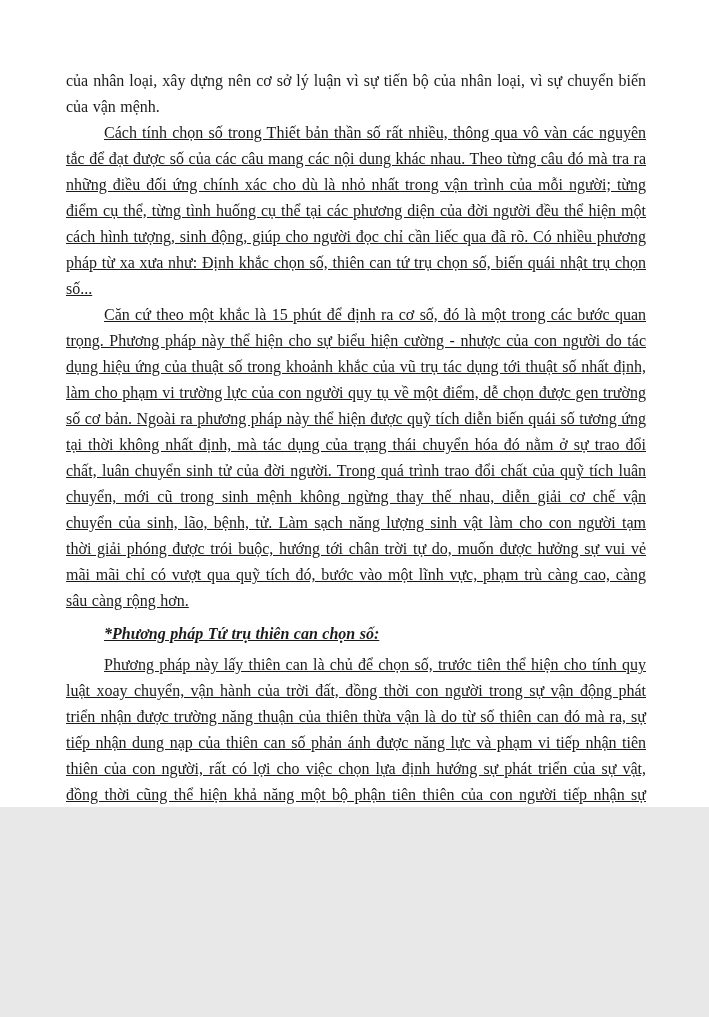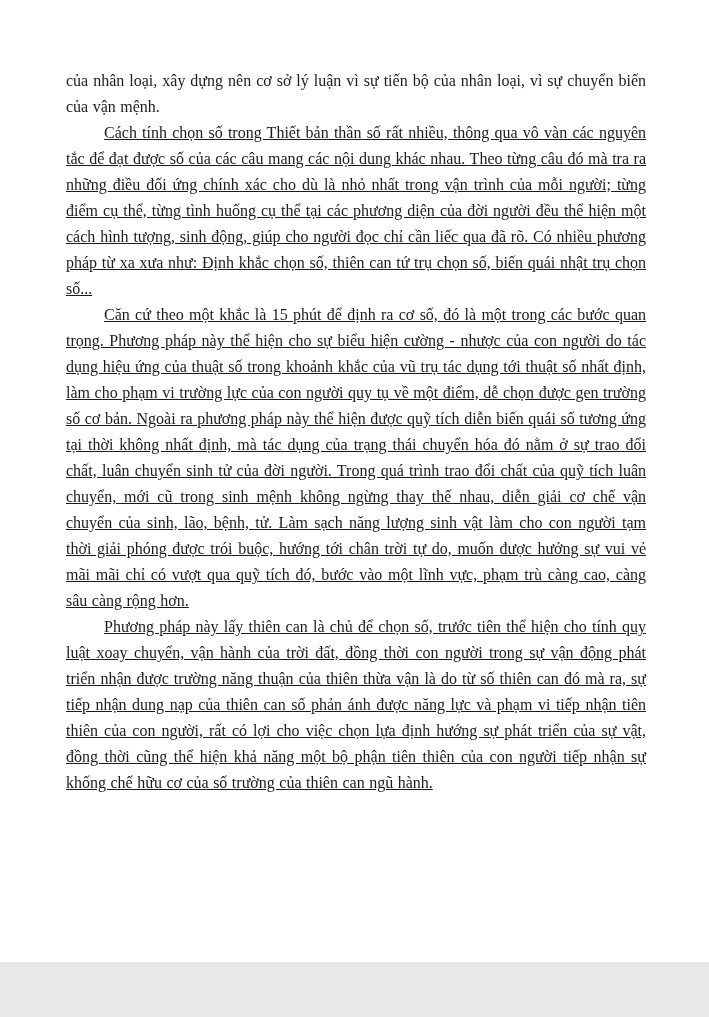--- a/index.html
+++ b/index.html
@@ -10,7 +10,7 @@
   .page {
     position: relative;
     width: 709px;
-    height: 962px;
+    height: 807px;
     margin: 0 auto;
     background: #ffffff;
     font-family: "Liberation Serif", "DejaVu Serif", serif;

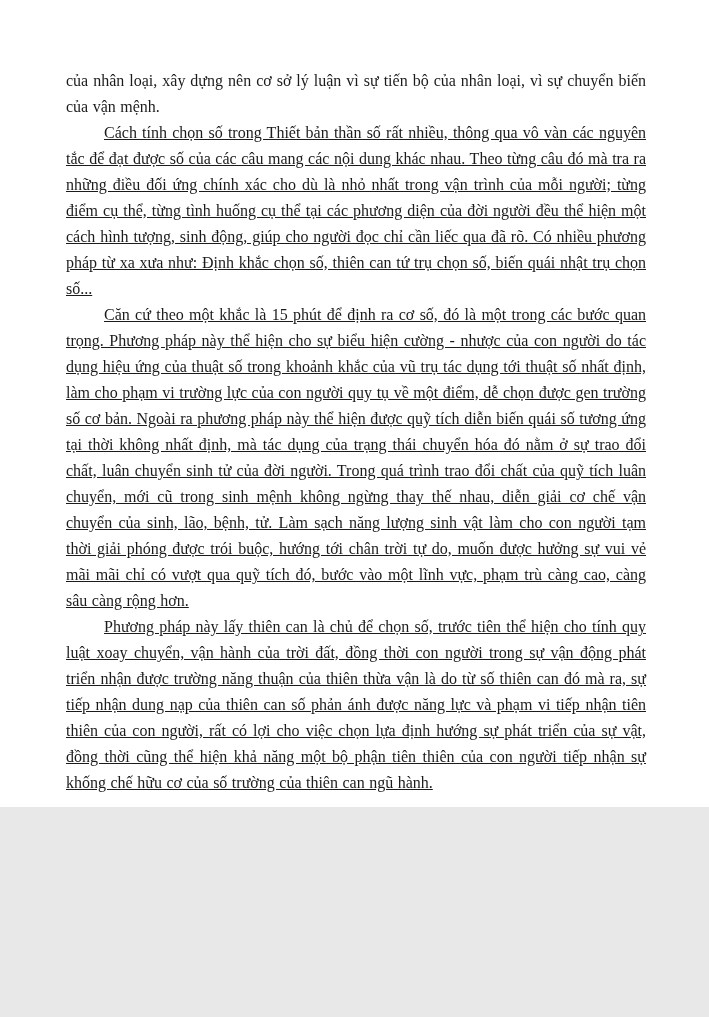--- a/index.html
+++ b/index.html
@@ -62,6 +62,7 @@
       <p class="para continuation">của nhân loại, xây dựng nên cơ sở lý luận vì sự tiến bộ của nhân loại, vì sự chuyển biến của vận mệnh.</p>
       <p class="para body">Cách tính chọn số trong Thiết bản thần số rất nhiều, thông qua vô vàn các nguyên tắc để đạt được số của các câu mang các nội dung khác nhau. Theo từng câu đó mà tra ra những điều đối ứng chính xác cho dù là nhỏ nhất trong vận trình của mỗi người; từng điểm cụ thể, từng tình huống cụ thể tại các phương diện của đời người đều thể hiện một cách hình tượng, sinh động, giúp cho người đọc chỉ cần liếc qua đã rõ. Có nhiều phương pháp từ xa xưa như: Định khắc chọn số, thiên can tứ trụ chọn số, biến quái nhật trụ chọn số...</p>
       <p class="para body">Căn cứ theo một khắc là 15 phút để định ra cơ số, đó là một trong các bước quan trọng. Phương pháp này thể hiện cho sự biểu hiện cường - nhược của con người do tác dụng hiệu ứng của thuật số trong khoảnh khắc của vũ trụ tác dụng tới thuật số nhất định, làm cho phạm vi trường lực của con người quy tụ về một điểm, dễ chọn được gen trường số cơ bản. Ngoài ra phương pháp này thể hiện được quỹ tích diễn biến quái số tương ứng tại thời không nhất định, mà tác dụng của trạng thái chuyển hóa đó nằm ở sự trao đổi chất, luân chuyển sinh tử của đời người. Trong quá trình trao đổi chất của quỹ tích luân chuyển, mới cũ trong sinh mệnh không ngừng thay thế nhau, diễn giải cơ chế vận chuyển của sinh, lão, bệnh, tử. Làm sạch năng lượng sinh vật làm cho con người tạm thời giải phóng được trói buộc, hướng tới chân trời tự do, muốn được hưởng sự vui vẻ mãi mãi chỉ có vượt qua quỹ tích đó, bước vào một lĩnh vực, phạm trù càng cao, càng sâu càng rộng hơn.</p>
+      <p class="para heading">*Phương pháp Tứ trụ thiên can chọn số:</p>
       <p class="para body">Phương pháp này lấy thiên can là chủ để chọn số, trước tiên thể hiện cho tính quy luật xoay chuyển, vận hành của trời đất, đồng thời con người trong sự vận động phát triển nhận được trường năng thuận của thiên thừa vận là do từ số thiên can đó mà ra, sự tiếp nhận dung nạp của thiên can số phản ánh được năng lực và phạm vi tiếp nhận tiên thiên của con người, rất có lợi cho việc chọn lựa định hướng sự phát triển của sự vật, đồng thời cũng thể hiện khả năng một bộ phận tiên thiên của con người tiếp nhận sự khống chế hữu cơ của số trường của thiên can ngũ hành.</p>
     </div>
   <div class="page-number">12</div>

